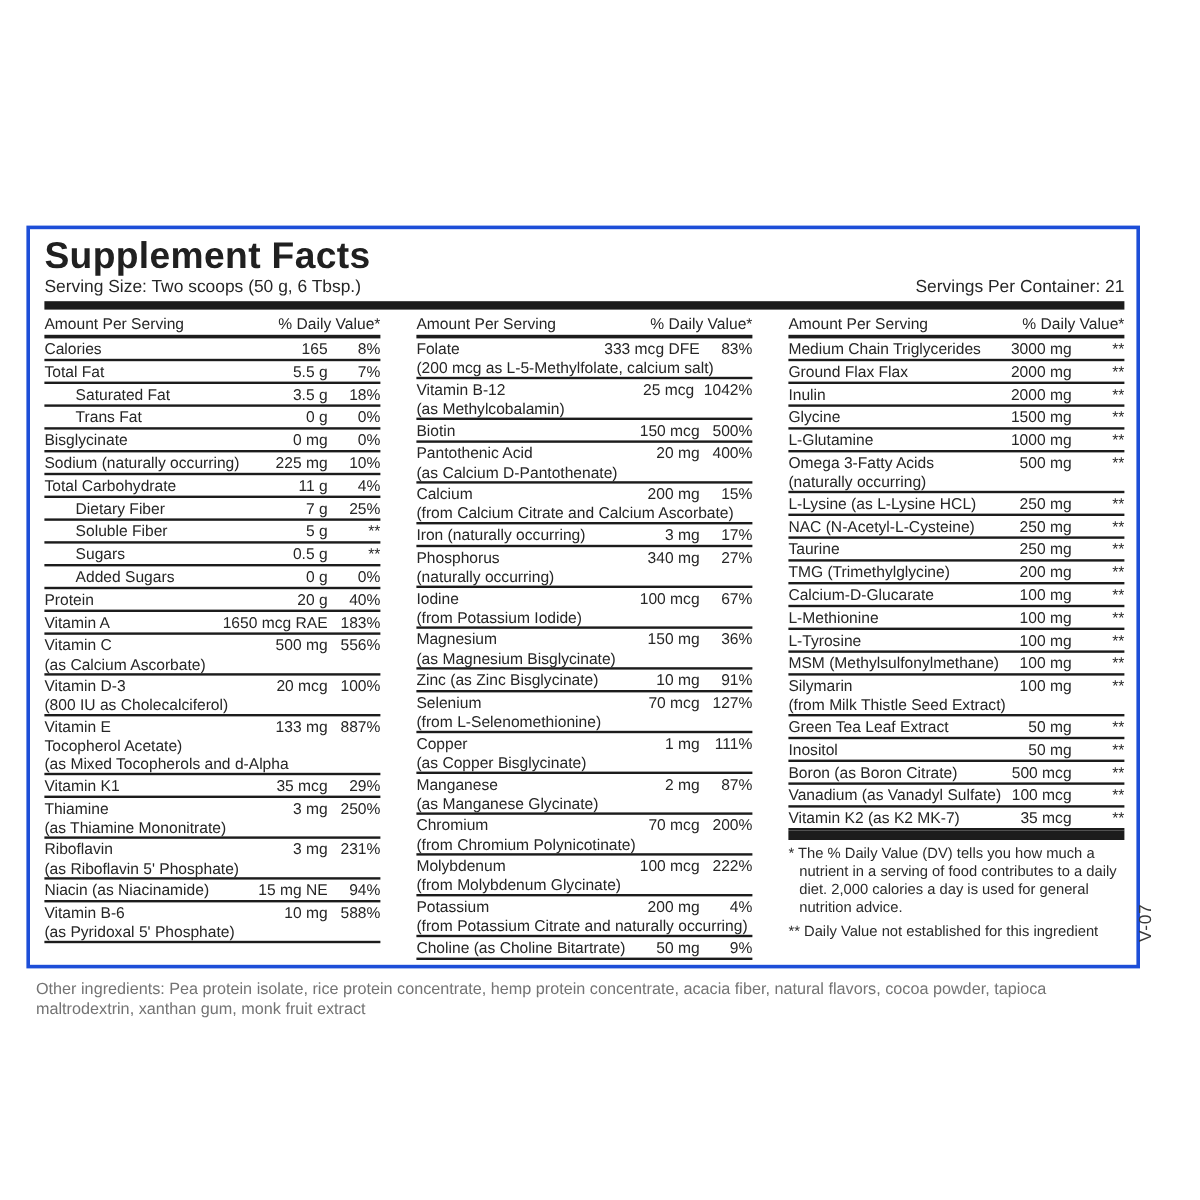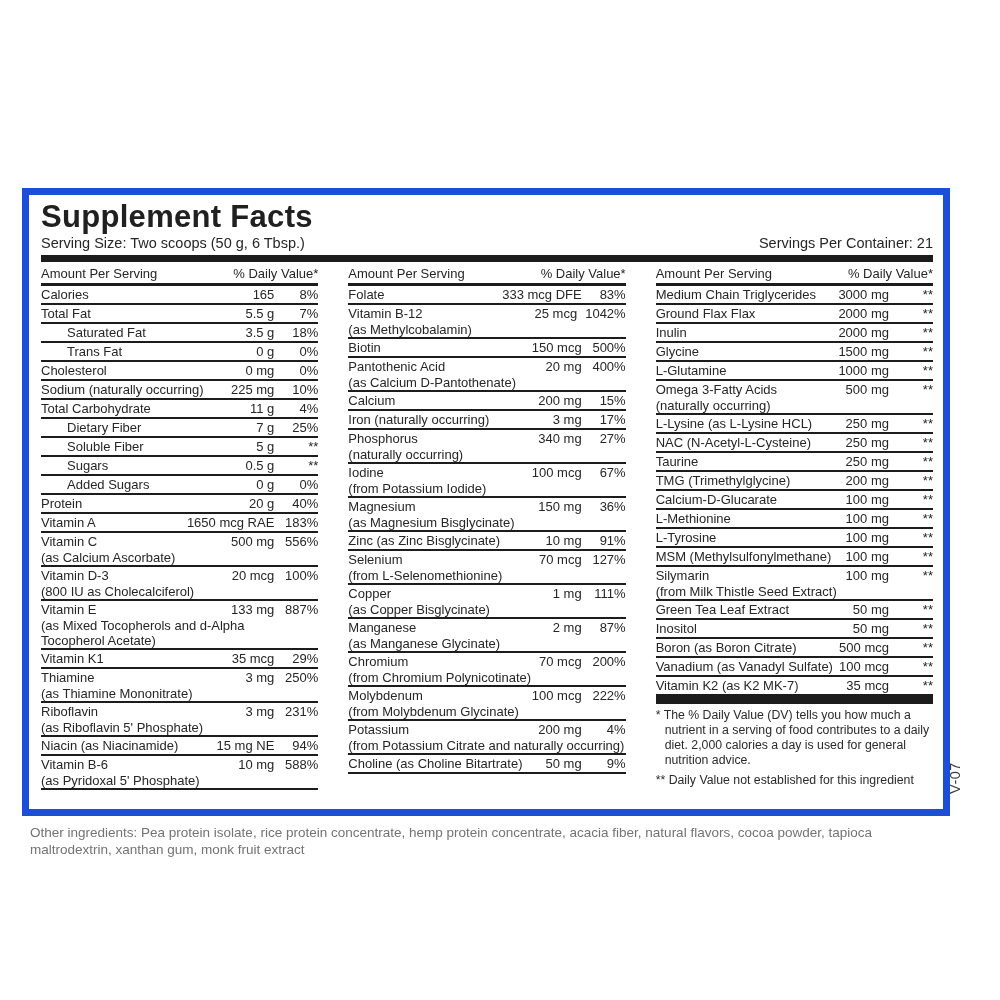--- a/index.html
+++ b/index.html
@@ -8,8 +8,8 @@
   .page{position:relative;width:1000px;height:1000px;overflow:hidden;}
 
   .label-wrap{position:relative;margin:188px 0 0 22px;width:928px;}
-  .label-box{box-sizing:border-box;width:928px;border:7px solid #1d4ed8;background:#fff;
-             padding:6px 10px 16px 12px;}
+  .label-box{box-sizing:border-box;width:928px;border:3px solid #1d4ed8;background:#fff;
+             padding:6px 10px 4px 12px;}
 
   .title{font-size:31px;line-height:31px;font-weight:bold;letter-spacing:.3px;color:#202020;margin:0;}
   .serving-line{display:flex;gap:30px;font-size:14.5px;line-height:17px;margin:3px 0 3px;justify-content:space-between;}

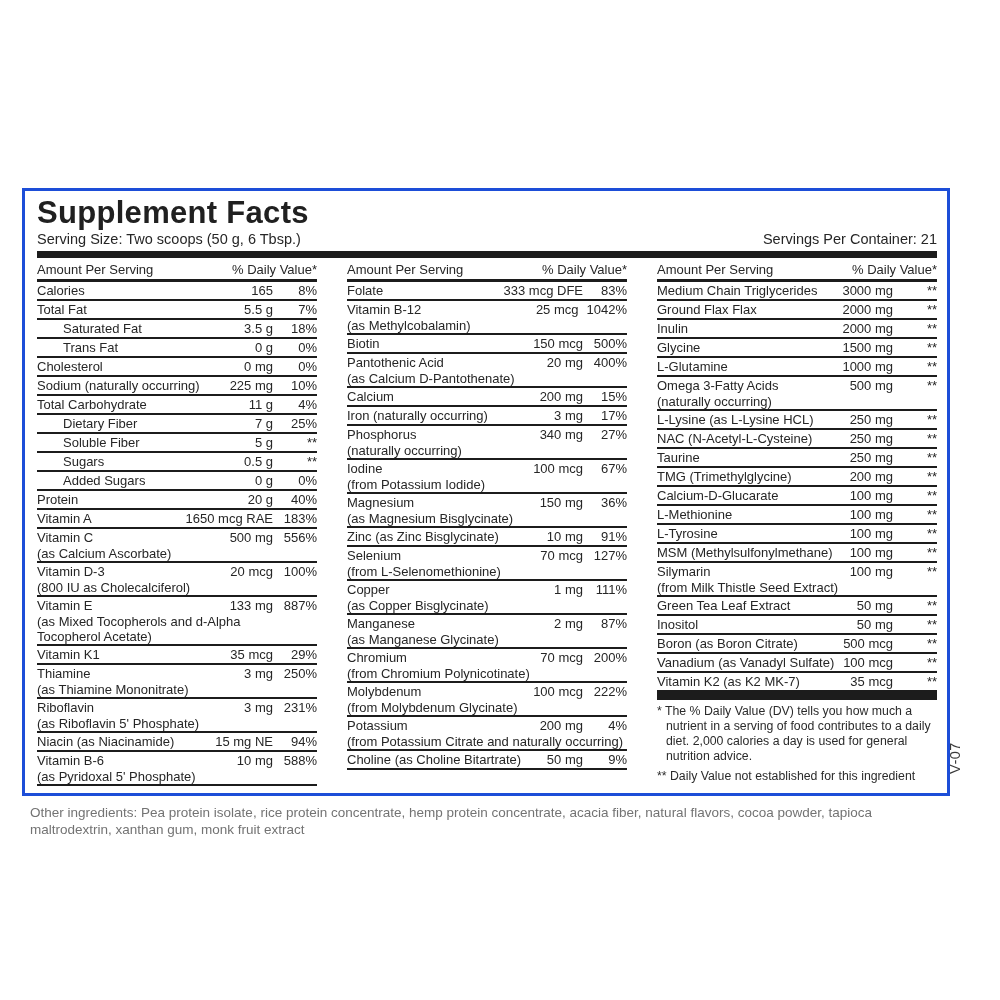--- a/index.html
+++ b/index.html
@@ -274,6 +274,7 @@
       <span class="amt">333 mcg DFE</span>
       <span class="dv">83%</span>
     </div>
+    <div class="sub">(200 mcg as L-5-Methylfolate, calcium salt)</div>
 
   </div>
 

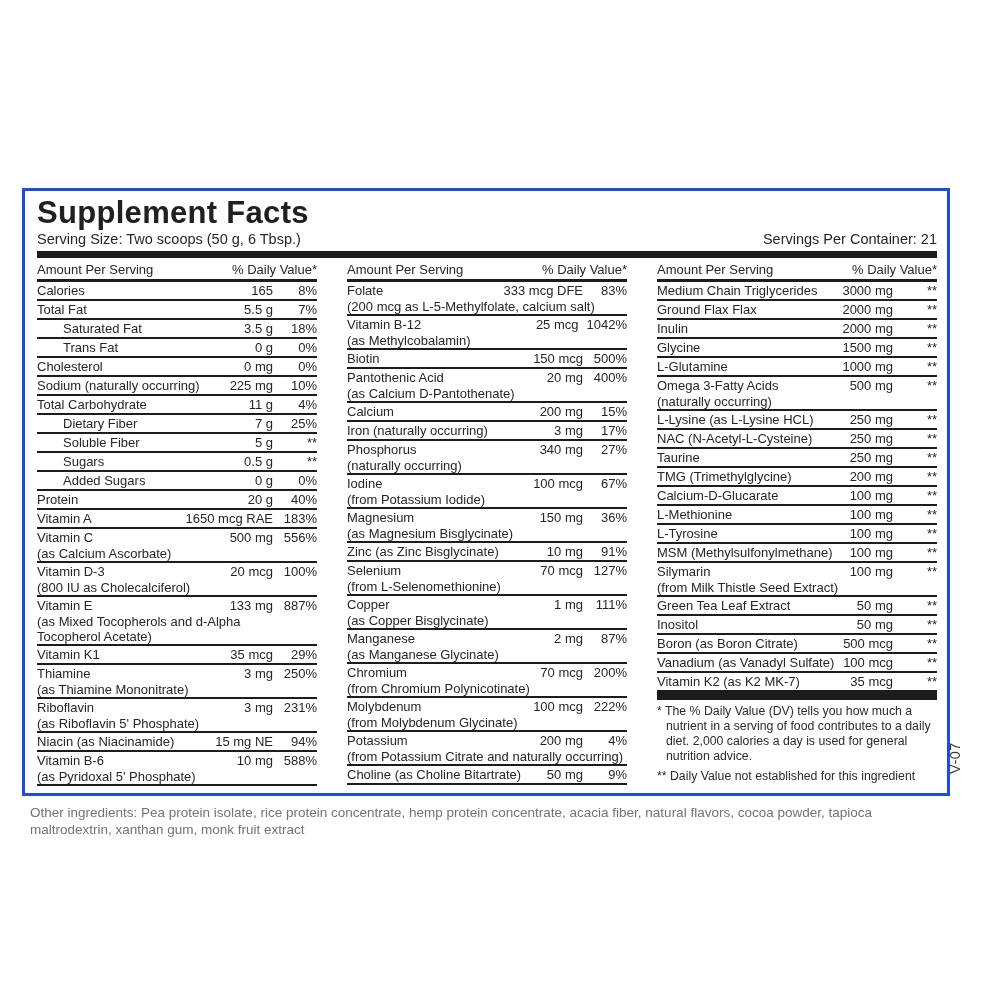--- a/index.html
+++ b/index.html
@@ -103,7 +103,7 @@
 
   <div class="row">
     <div class="l1">
-      <span class="nm">Cholesterol</span>
+      <span class="nm">Bisglycinate</span>
       <span class="amt">0 mg</span>
       <span class="dv">0%</span>
     </div>

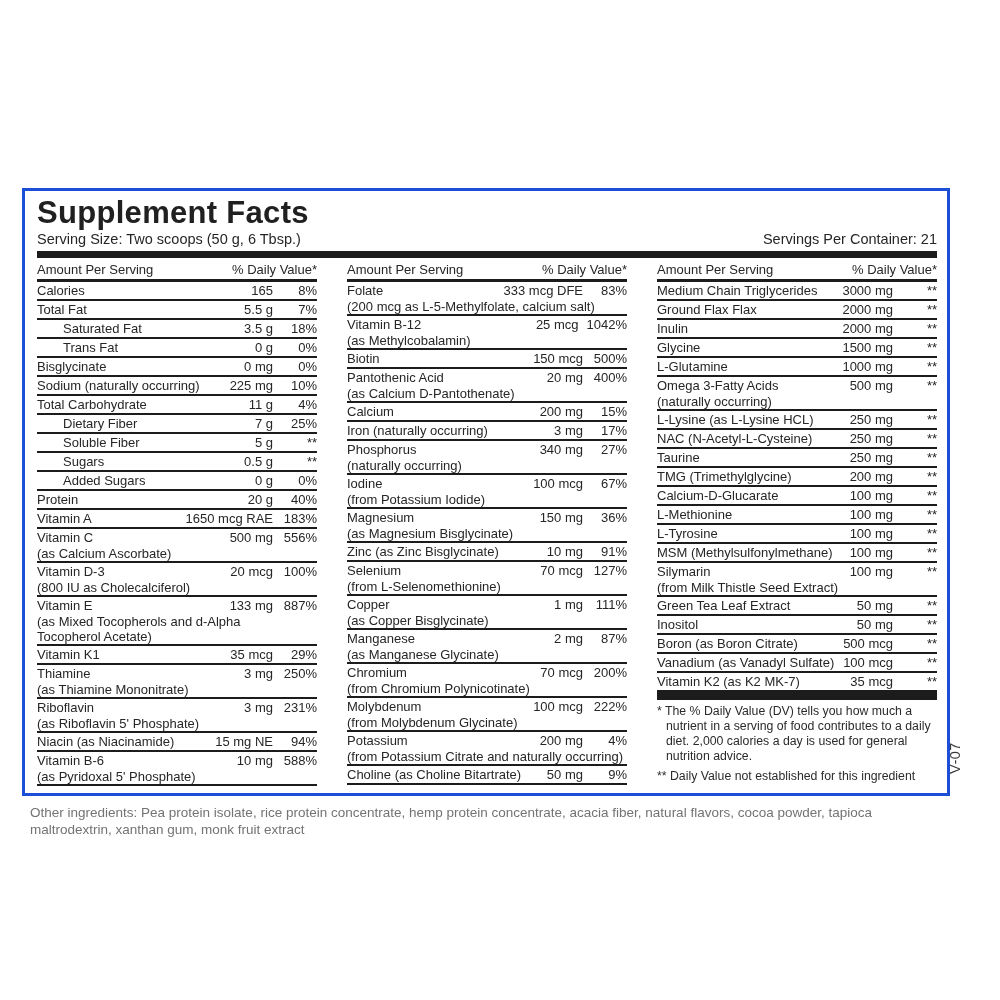--- a/index.html
+++ b/index.html
@@ -313,6 +313,7 @@
       <span class="amt">200 mg</span>
       <span class="dv">15%</span>
     </div>
+    <div class="sub">(from Calcium Citrate and Calcium Ascorbate)</div>
 
   </div>
 

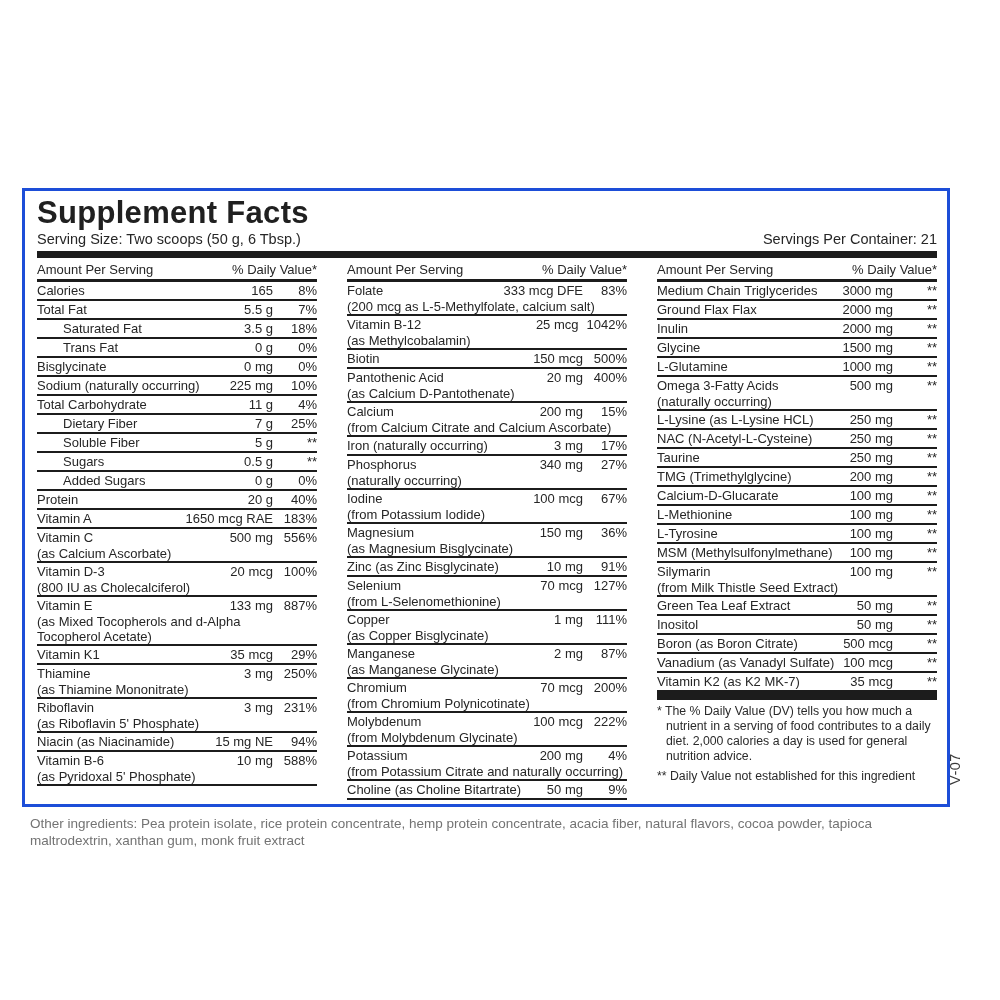--- a/index.html
+++ b/index.html
@@ -208,8 +208,8 @@
       <span class="amt">133 mg</span>
       <span class="dv">887%</span>
     </div>
+    <div class="sub sub2">Tocopherol Acetate)</div>
     <div class="sub">(as Mixed Tocopherols and d-Alpha</div>
-    <div class="sub sub2">Tocopherol Acetate)</div>
   </div>
 
   <div class="row">

